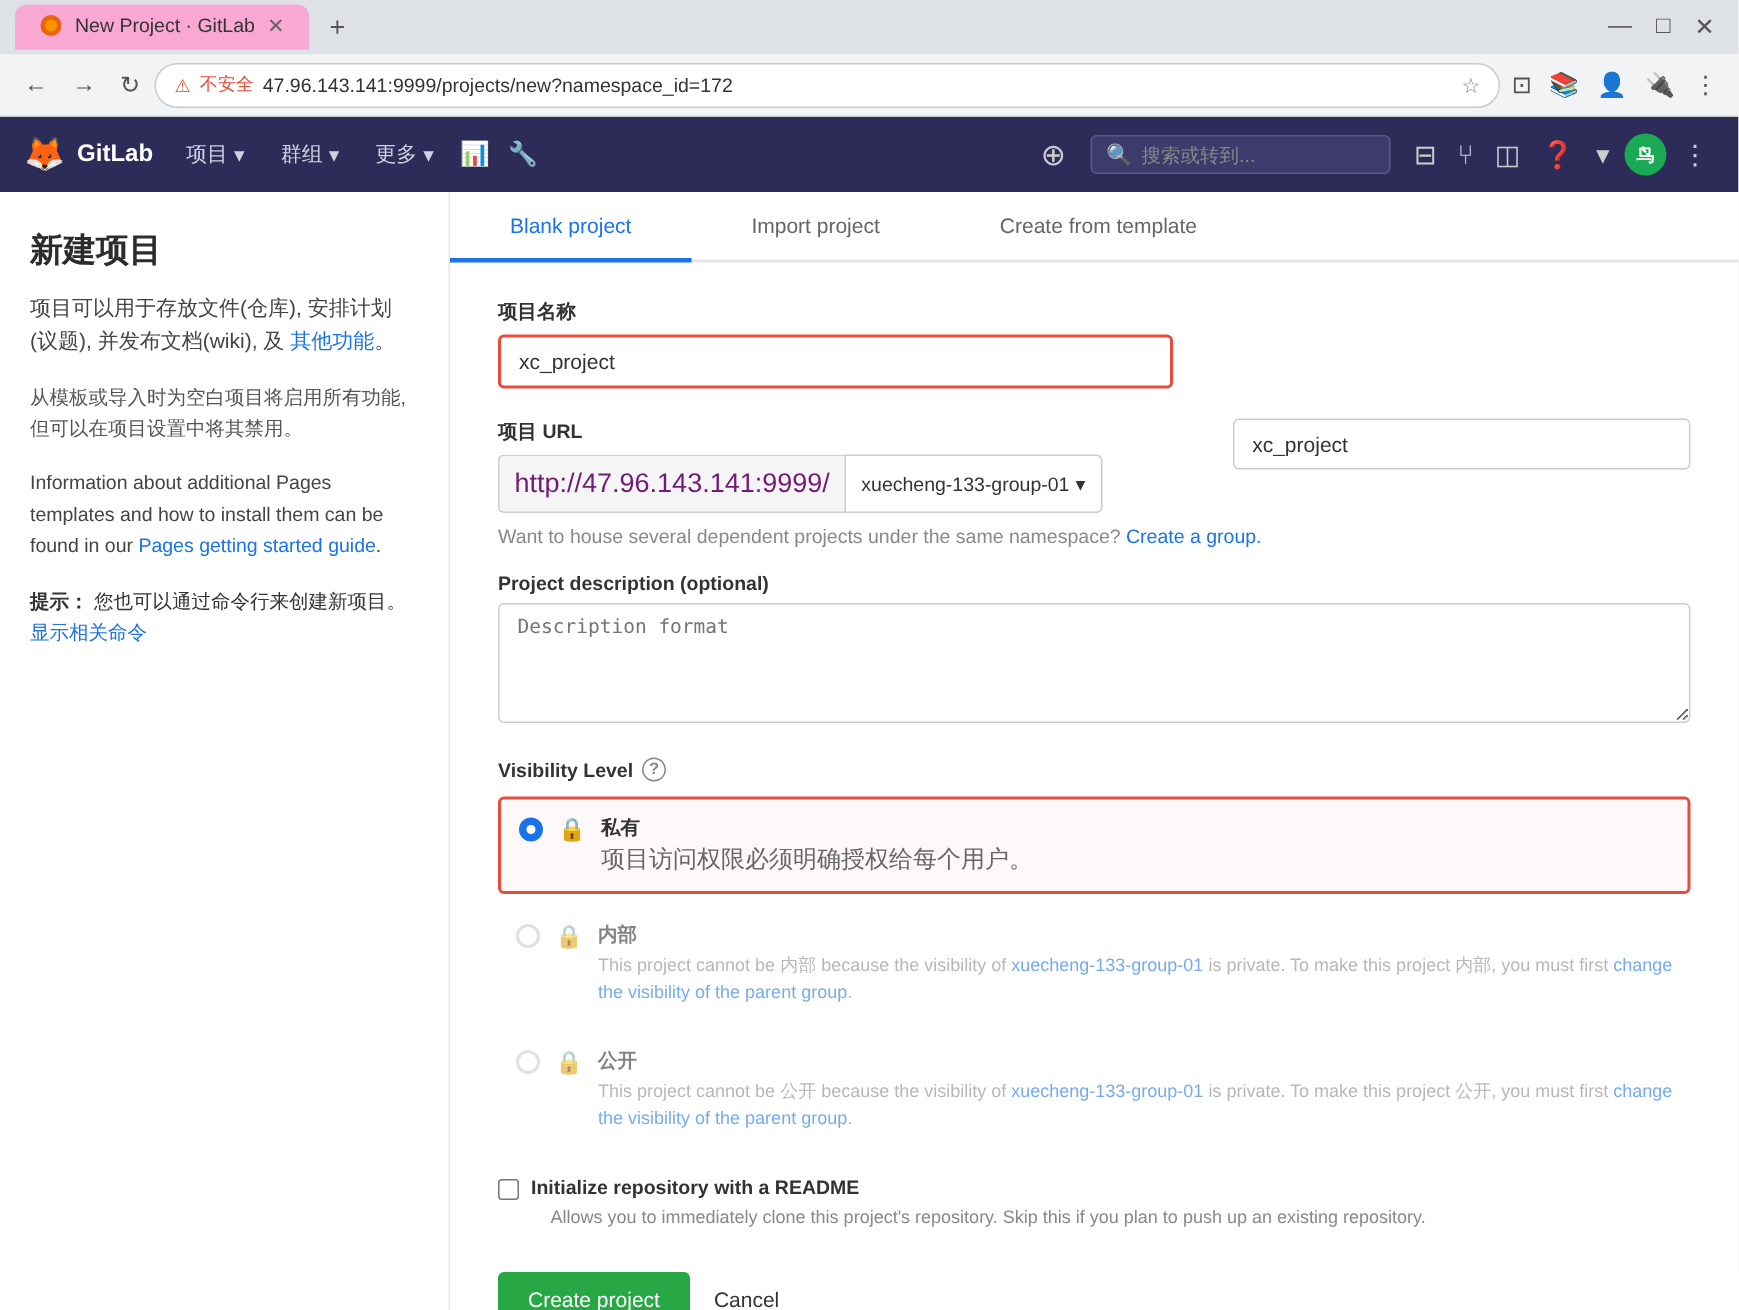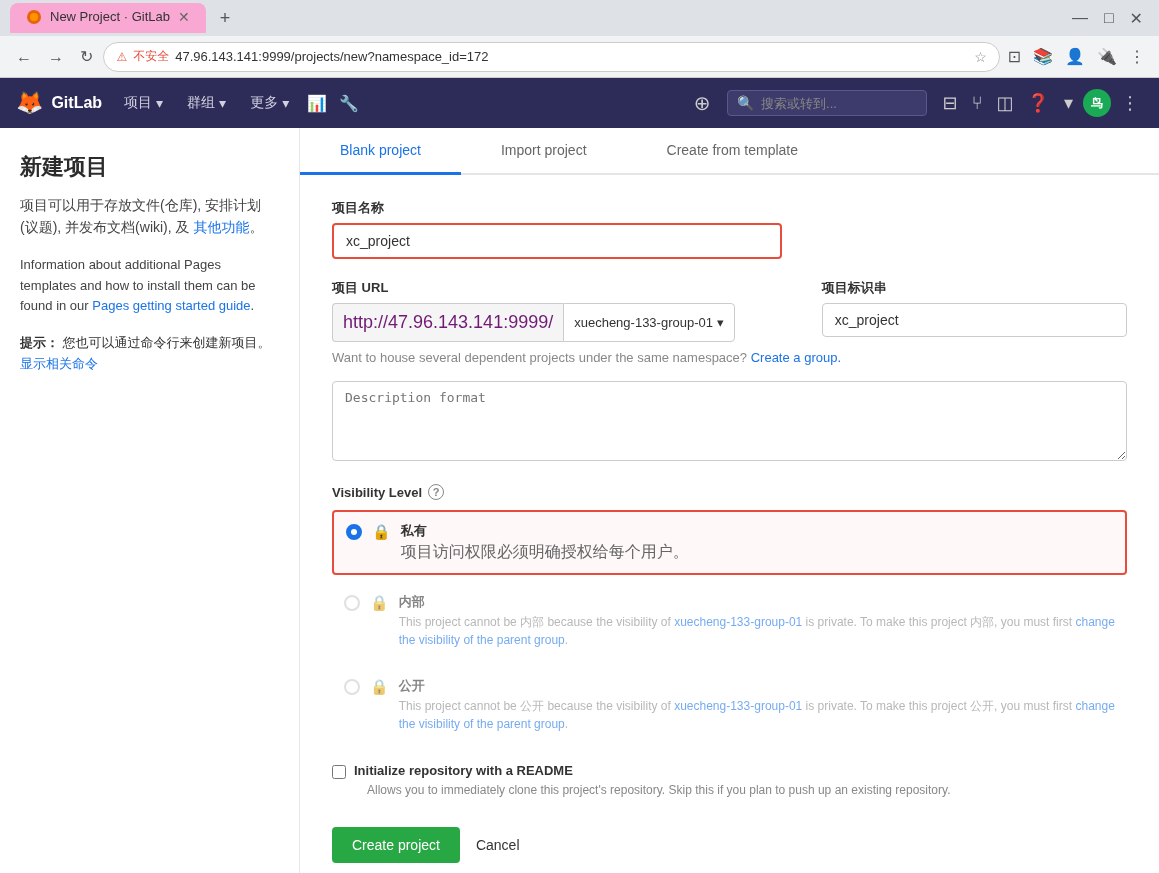--- a/index.html
+++ b/index.html
@@ -191,6 +191,7 @@
       项目可以用于存放文件(仓库), 安排计划(议题), 并发布文档(wiki), 及
       <a href="#">其他功能</a>。
     </p>
+    <p class="sidebar-note">从模板或导入时为空白项目将启用所有功能, 但可以在项目设置中将其禁用。</p>
     <p class="sidebar-info">
       Information about additional Pages templates and how to install them can be found in our <a href="#">Pages getting started guide</a>.
     </p>

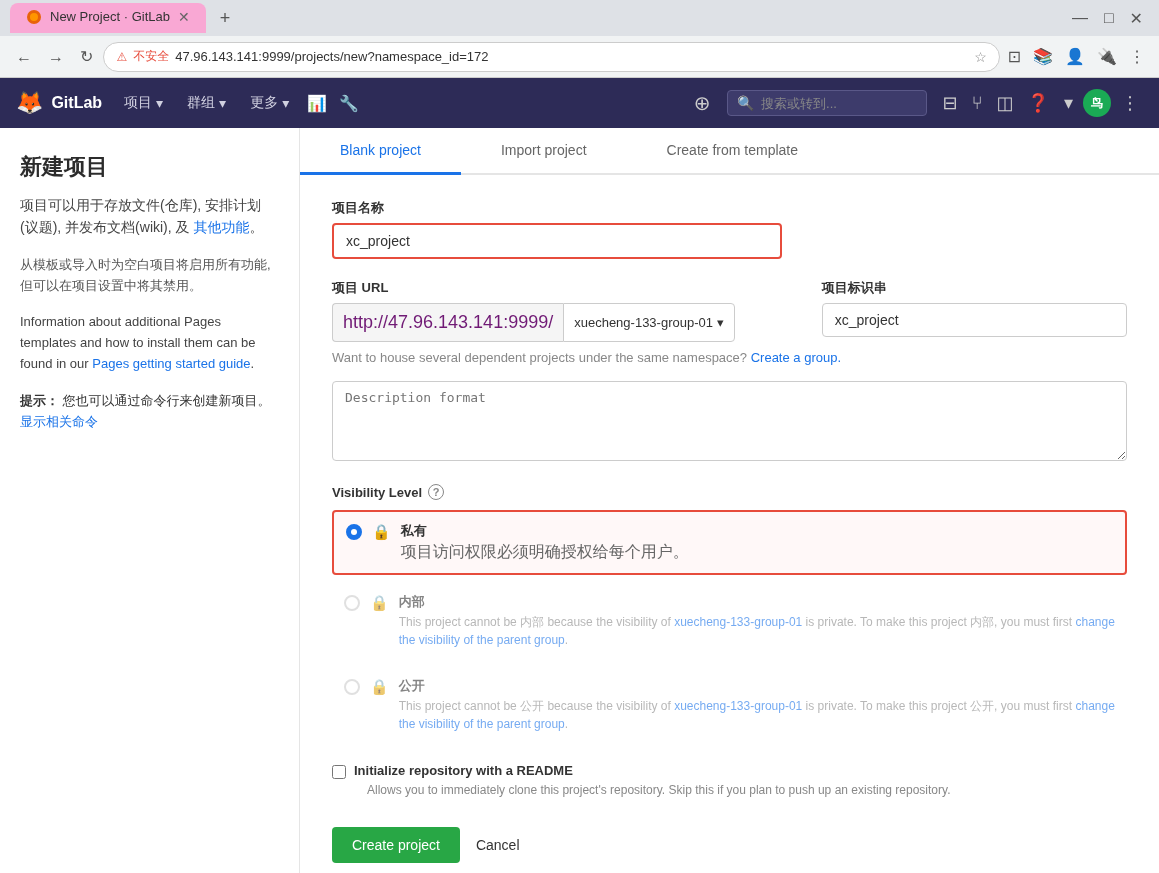--- a/index.html
+++ b/index.html
@@ -232,7 +232,6 @@
           </div>
         </div>
         <div class="url-group" style="flex:1;">
-          <label class="form-label">项目标识串</label>
           <input type="text" class="form-input" value="xc_project" style="">
         </div>
       </div>

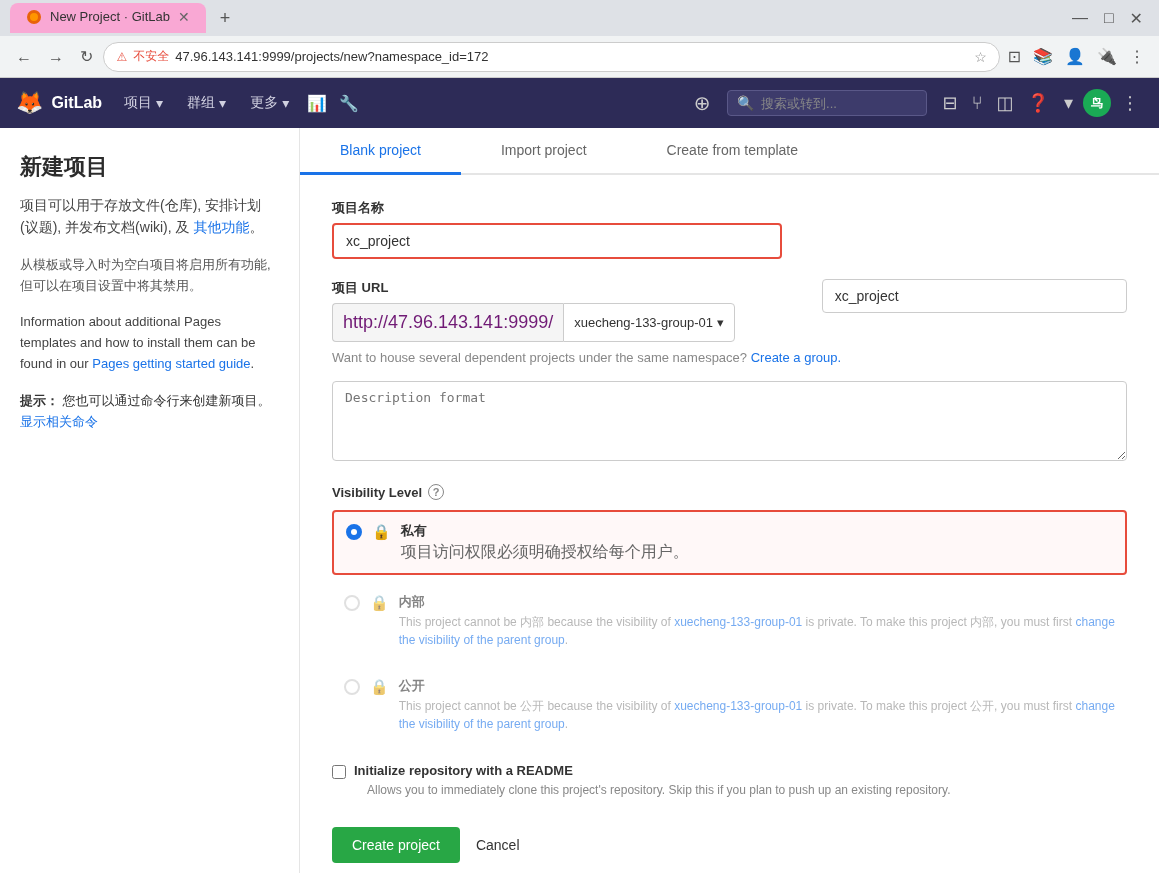--- a/index.html
+++ b/index.html
@@ -242,6 +242,7 @@
       </div>
 
       <div class="form-group" style="margin-top:16px;">
+        <label class="form-label">Project description (optional)</label>
         <textarea class="desc-textarea" placeholder="Description format" style=""></textarea>
       </div>
 

